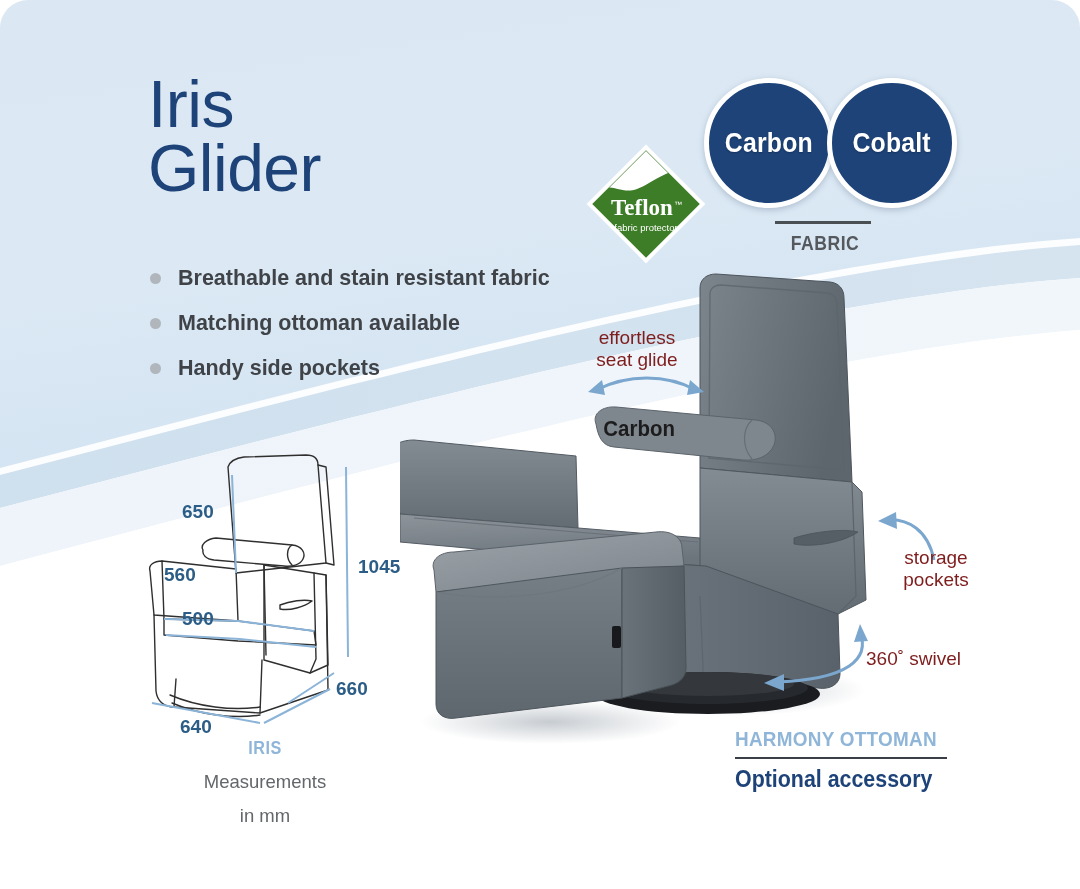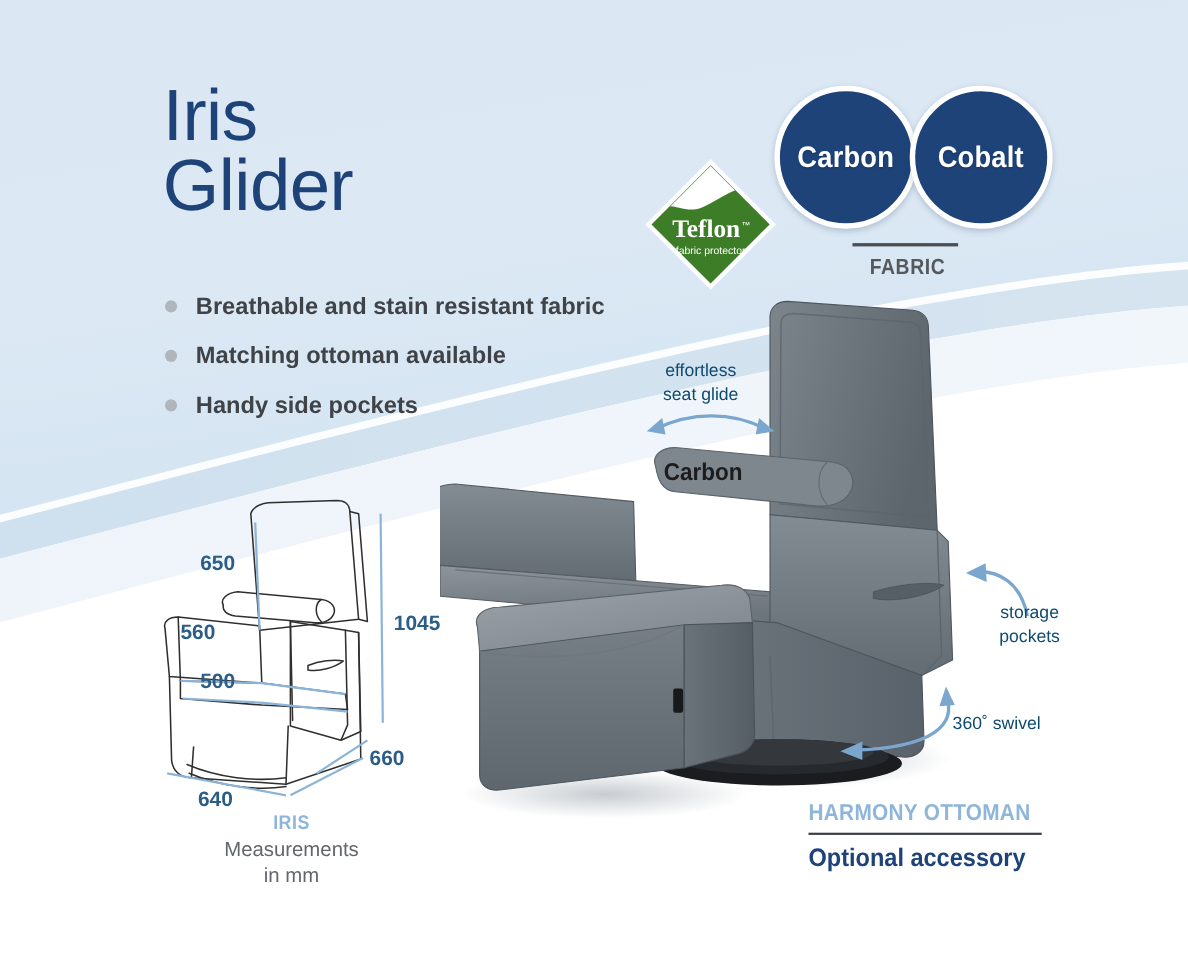--- a/index.html
+++ b/index.html
@@ -12,6 +12,7 @@
   #stage{
     position:relative;width:1080px;height:889px;overflow:hidden;
     background:#ffffff;
+    border-radius:28px;
   }
   .bg-svg{position:absolute;left:0;top:0;width:1080px;height:889px;}
 

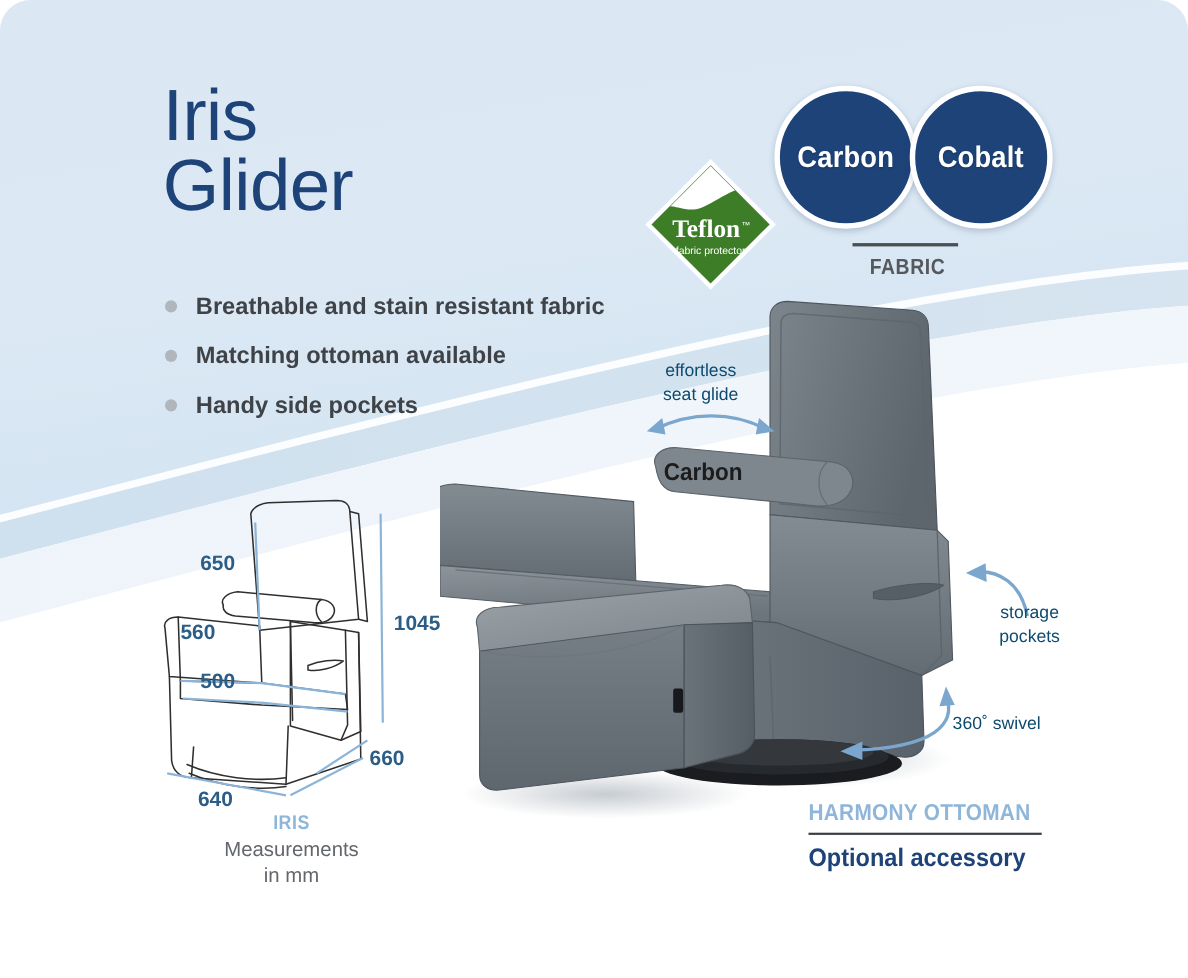--- a/index.html
+++ b/index.html
@@ -78,7 +78,7 @@
   .photo{position:absolute;left:400px;top:270px;width:560px;height:500px;}
 
   
-  .callout{position:absolute;color:#0c4a6e;font-size:16px;line-height:22px;text-align:center;}
+  .callout{position:absolute;color:#7f1d1d;font-size:19px;line-height:22px;text-align:center;}
   #callout-glide{left:563px;top:327px;width:148px;}
   #callout-carbon{
     left:588px;top:418px;width:110px;color:#1c1c1c;

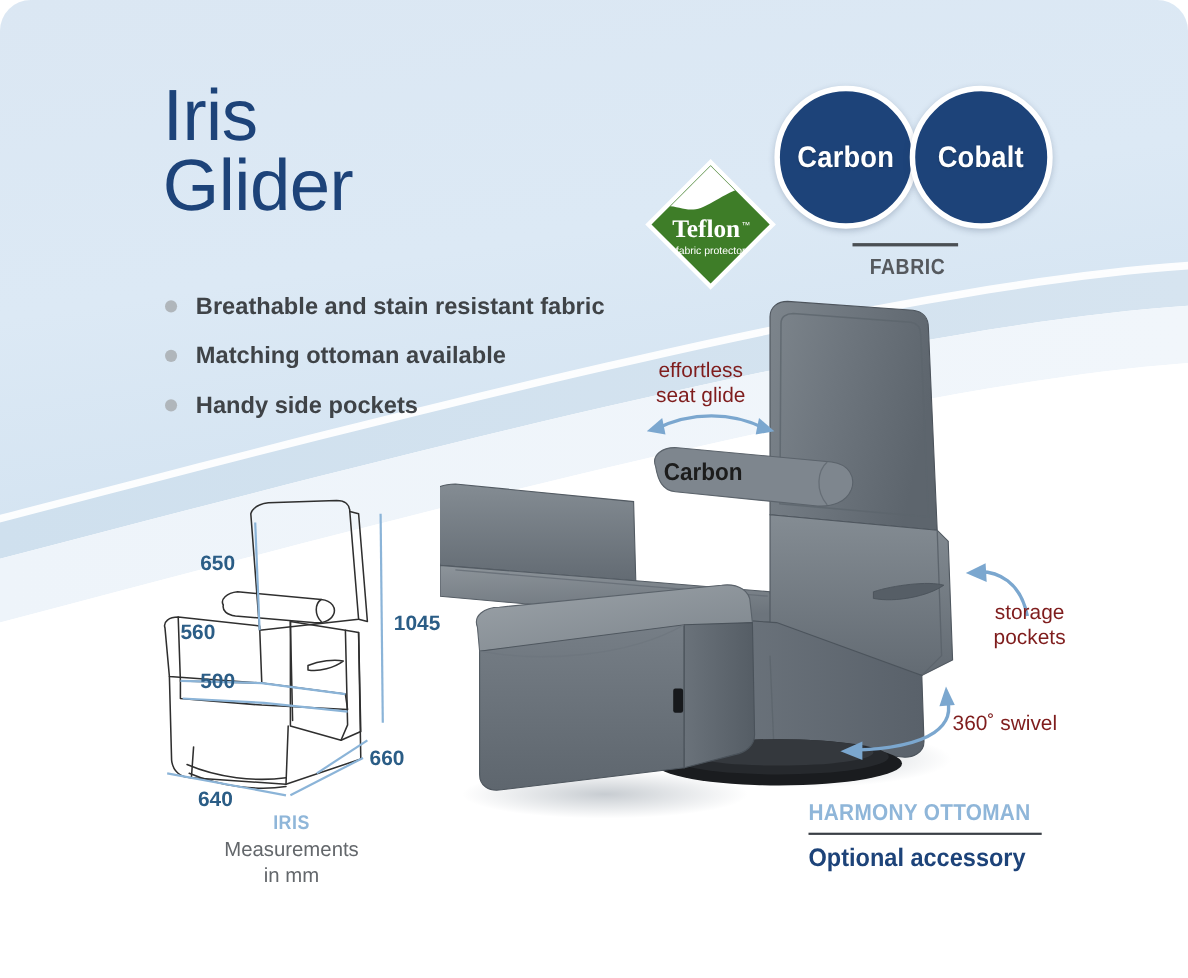--- a/index.html
+++ b/index.html
@@ -71,7 +71,7 @@
     letter-spacing:.5px;transform:scaleX(.9);display:block;
   }
   .dim-cap .meas{
-    color:#63676b;font-size:18.5px;line-height:23px;margin-top:1px;display:block;
+    color:#63676b;font-size:18.5px;line-height:23px;margin-top:11px;display:block;
   }
 
   

